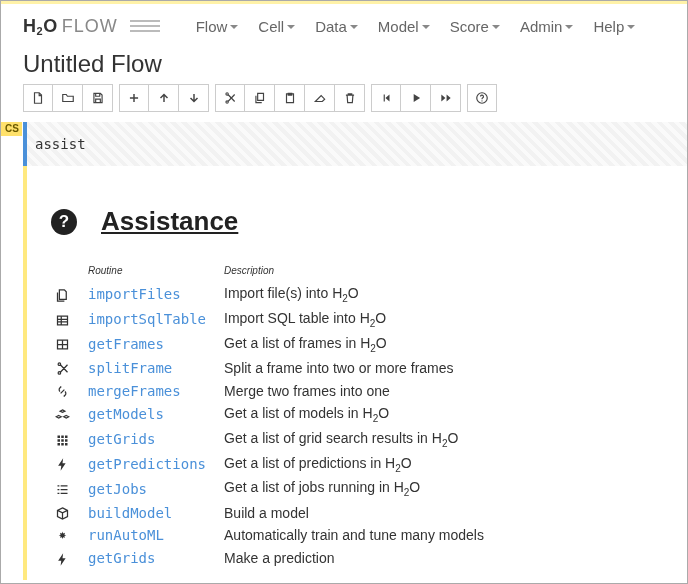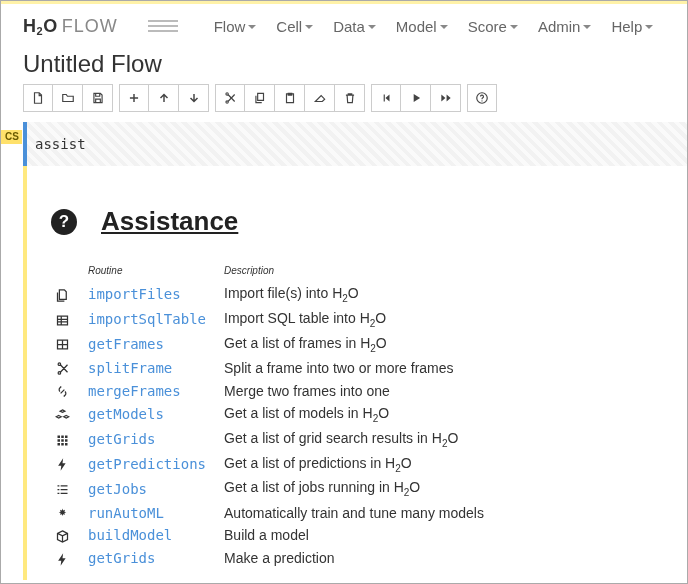--- a/index.html
+++ b/index.html
@@ -26,7 +26,7 @@
     height: 44px;
   }
   .brand {
-    display:flex; align-items:center; gap:24px; margin-right:24px;
+    display:flex; align-items:center; gap:6px; margin-right:24px;
   }
   .brand-text {
     font-weight:700; font-size:18px; letter-spacing:0.5px; color:#333;

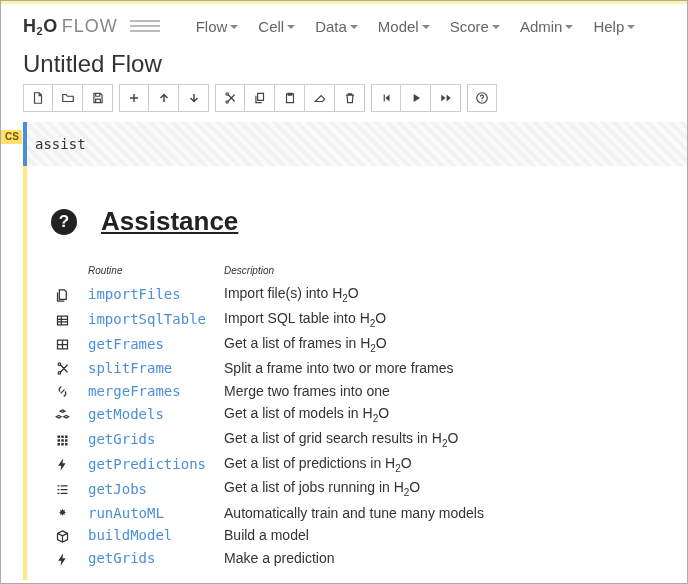--- a/index.html
+++ b/index.html
@@ -73,7 +73,7 @@
     color:#333;
   }
   .cell-badge {
-    position:absolute; left:0; top:8px;
+    position:absolute; left:0; top:0;
     background:#ffe16b; color:#6b5a00;
     font-size:10px; font-weight:600;
     padding:2px 3px 2px 4px;

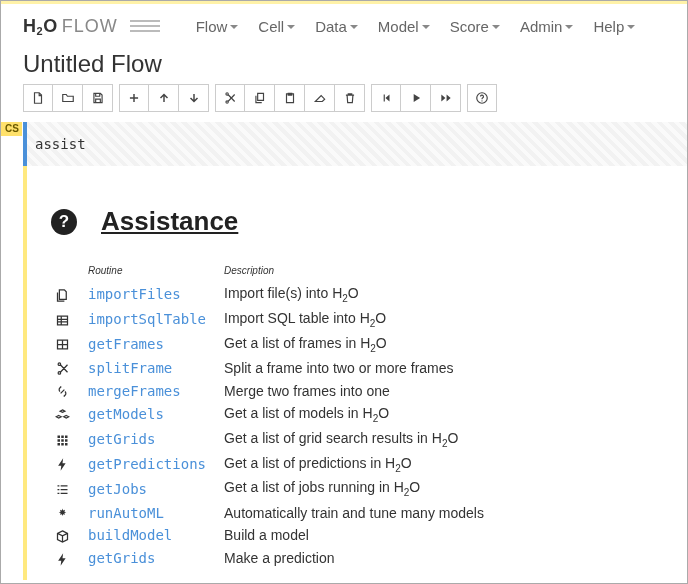--- a/index.html
+++ b/index.html
@@ -326,17 +326,17 @@
         </tr>
         <tr>
           <td class="ic"><svg>
+              <use href="#i-cube"></use>
+            </svg></td>
+          <td class="rt-name">buildModel</td>
+          <td>Build a model</td>
+        </tr>
+        <tr>
+          <td class="ic"><svg>
               <use href="#i-magic"></use>
             </svg></td>
           <td class="rt-name">runAutoML</td>
           <td>Automatically train and tune many models</td>
-        </tr>
-        <tr>
-          <td class="ic"><svg>
-              <use href="#i-cube"></use>
-            </svg></td>
-          <td class="rt-name">buildModel</td>
-          <td>Build a model</td>
         </tr>
         <tr>
           <td class="ic"><svg>

